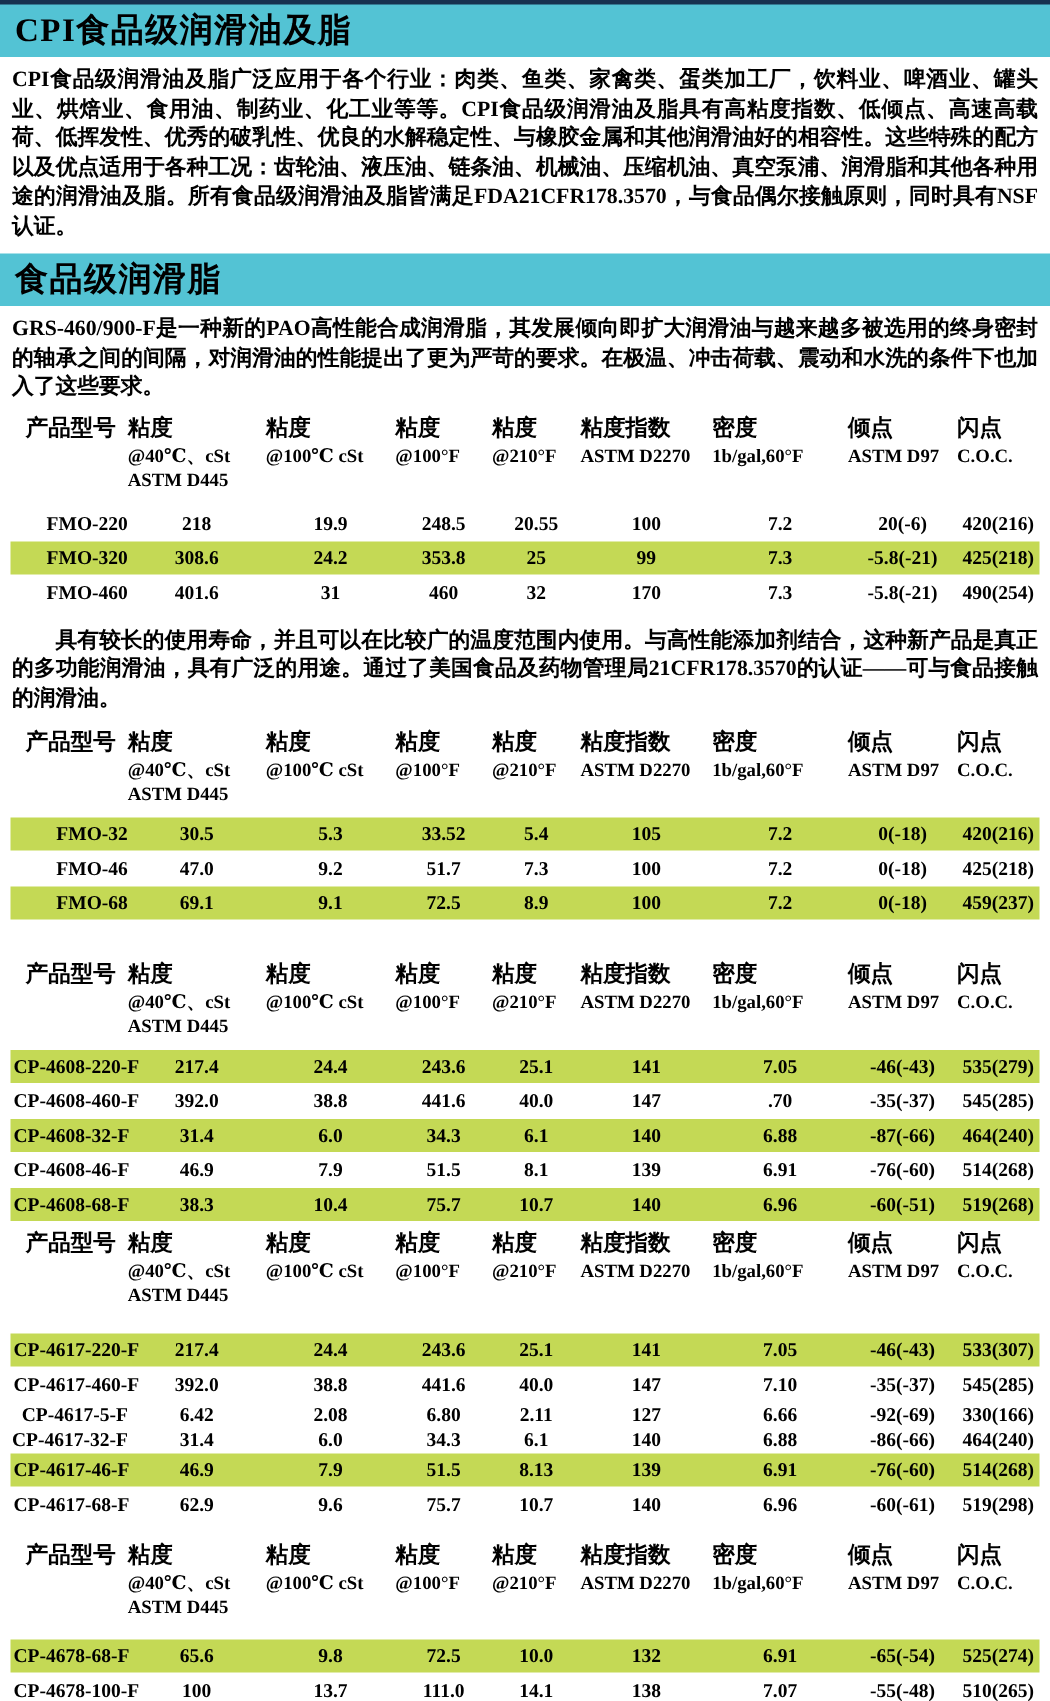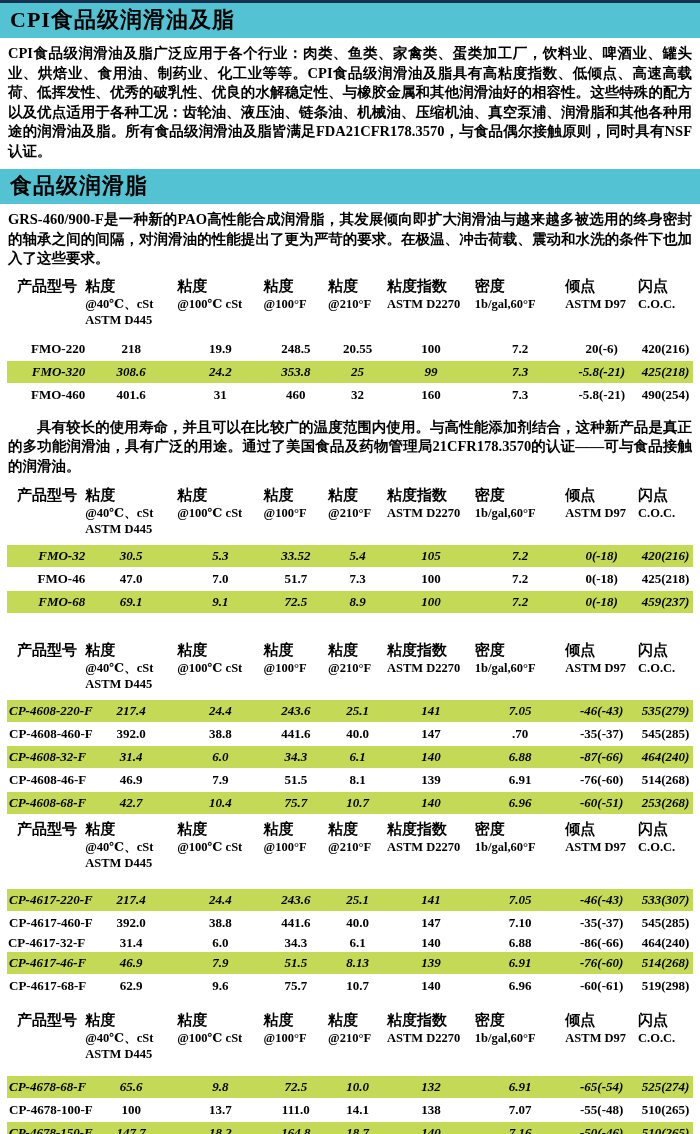--- a/index.html
+++ b/index.html
@@ -43,7 +43,7 @@
     padding:3px 0;font-size:13px;text-align:center;white-space:nowrap;
   }
   .drow .col-product{text-align:right;padding-left:2px;}
-  .drow.hl{background:var(--hl);font-style:italic;}
+  .drow.hl{background:var(--hl);}
   .drow.compact .tcell{padding:0;}
   .t0{margin-top:8px;}  .t0 .thead{margin-bottom:10px;}
   .t1{margin-top:10px;} .t1 .thead{margin-bottom:8px;}

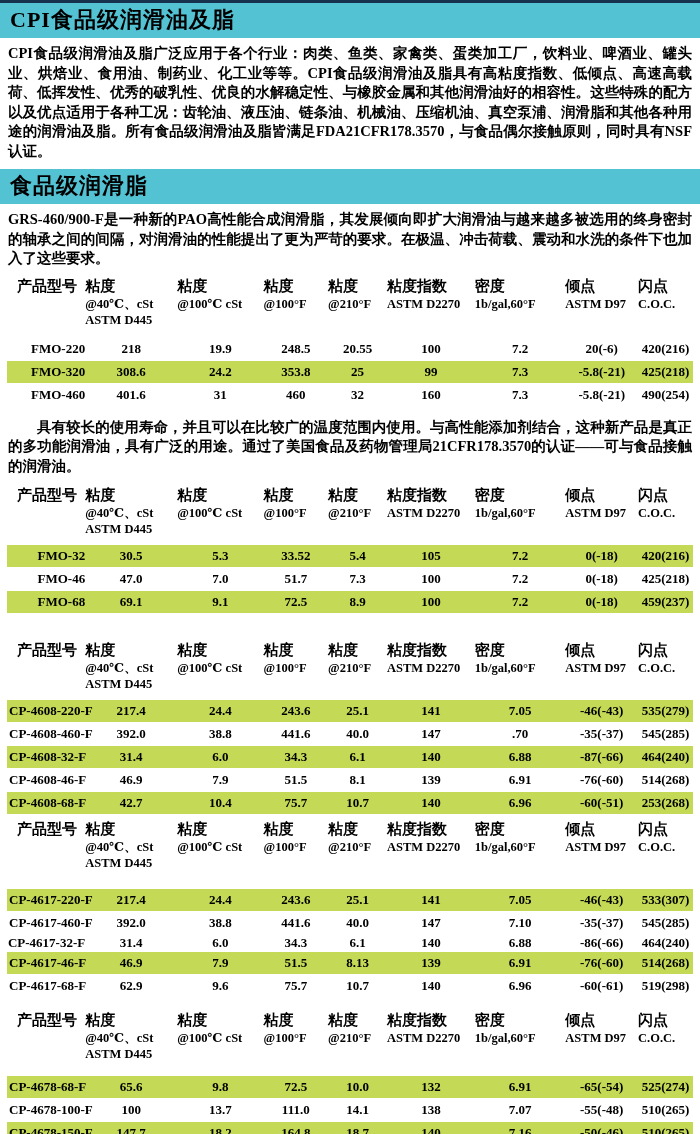--- a/index.html
+++ b/index.html
@@ -131,7 +131,7 @@
       <div class="tcell">31</div>
       <div class="tcell">460</div>
       <div class="tcell">32</div>
-      <div class="tcell">160</div>
+      <div class="tcell">170</div>
       <div class="tcell">7.3</div>
       <div class="tcell">-5.8(-21)</div>
       <div class="tcell">490(254)</div>

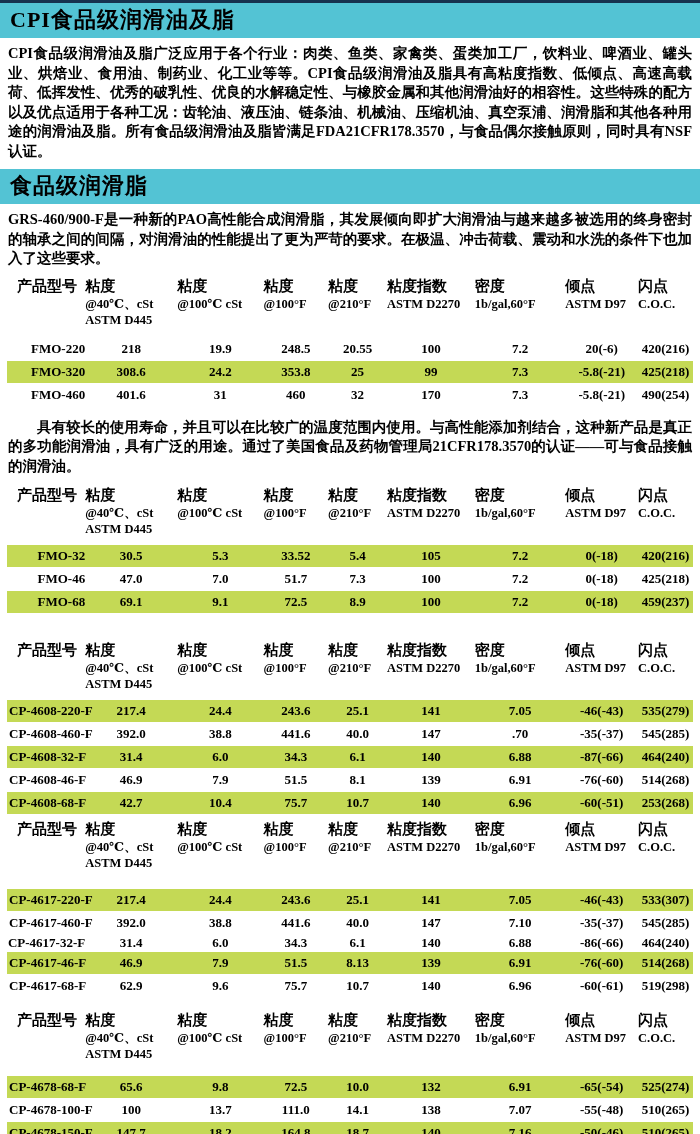--- a/index.html
+++ b/index.html
@@ -191,7 +191,7 @@
     <div class="trow drow">
       <div class="tcell col-product">FMO-46</div>
       <div class="tcell">47.0</div>
-      <div class="tcell">7.0</div>
+      <div class="tcell">9.2</div>
       <div class="tcell">51.7</div>
       <div class="tcell">7.3</div>
       <div class="tcell">100</div>

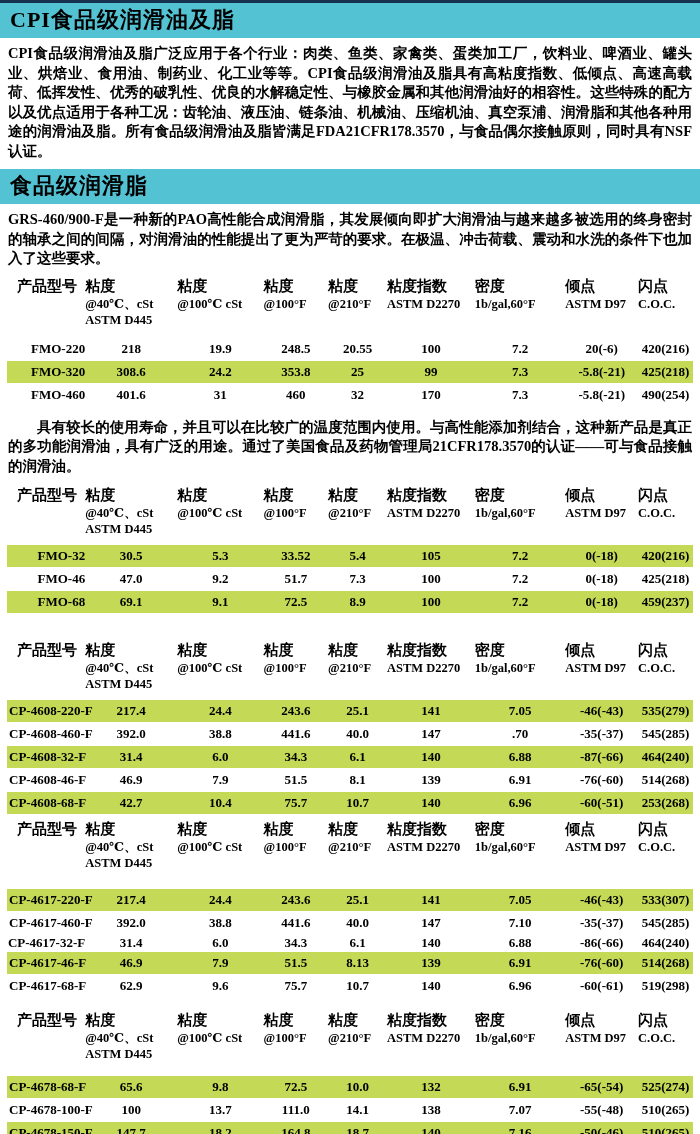--- a/index.html
+++ b/index.html
@@ -294,7 +294,7 @@
     </div>
     <div class="trow drow hl">
       <div class="tcell col-product">CP-4608-68-F</div>
-      <div class="tcell">42.7</div>
+      <div class="tcell">38.3</div>
       <div class="tcell">10.4</div>
       <div class="tcell">75.7</div>
       <div class="tcell">10.7</div>

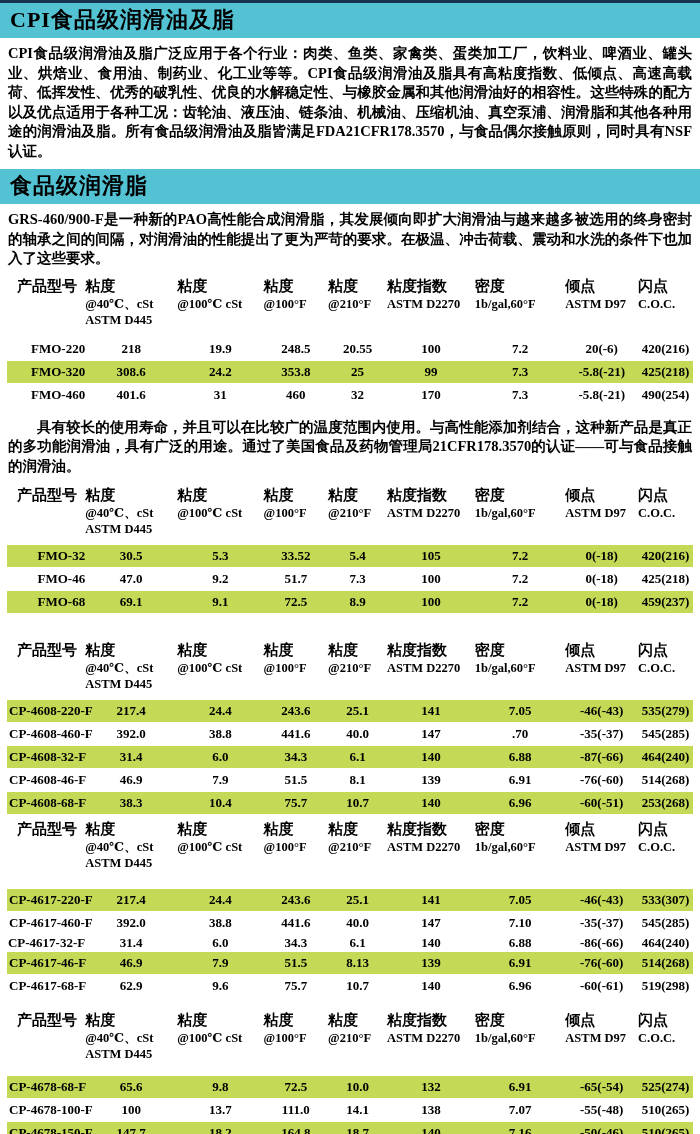--- a/index.html
+++ b/index.html
@@ -301,7 +301,7 @@
       <div class="tcell">140</div>
       <div class="tcell">6.96</div>
       <div class="tcell">-60(-51)</div>
-      <div class="tcell">253(268)</div>
+      <div class="tcell">519(268)</div>
     </div>
   </div>
 <div class="spec-table t3">

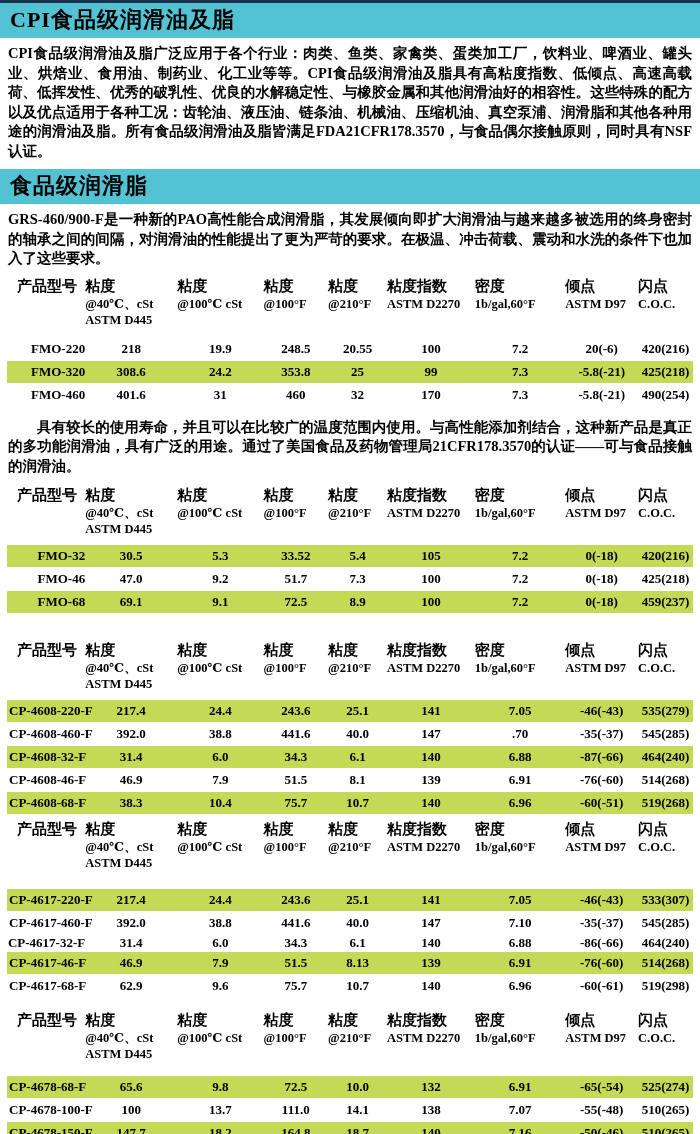--- a/index.html
+++ b/index.html
@@ -364,6 +364,17 @@
       <div class="tcell">545(285)</div>
     </div>
     <div class="trow drow compact">
+      <div class="tcell col-product">CP-4617-5-F</div>
+      <div class="tcell">6.42</div>
+      <div class="tcell">2.08</div>
+      <div class="tcell">6.80</div>
+      <div class="tcell">2.11</div>
+      <div class="tcell">127</div>
+      <div class="tcell">6.66</div>
+      <div class="tcell">-92(-69)</div>
+      <div class="tcell">330(166)</div>
+    </div>
+    <div class="trow drow compact">
       <div class="tcell col-product">CP-4617-32-F</div>
       <div class="tcell">31.4</div>
       <div class="tcell">6.0</div>

